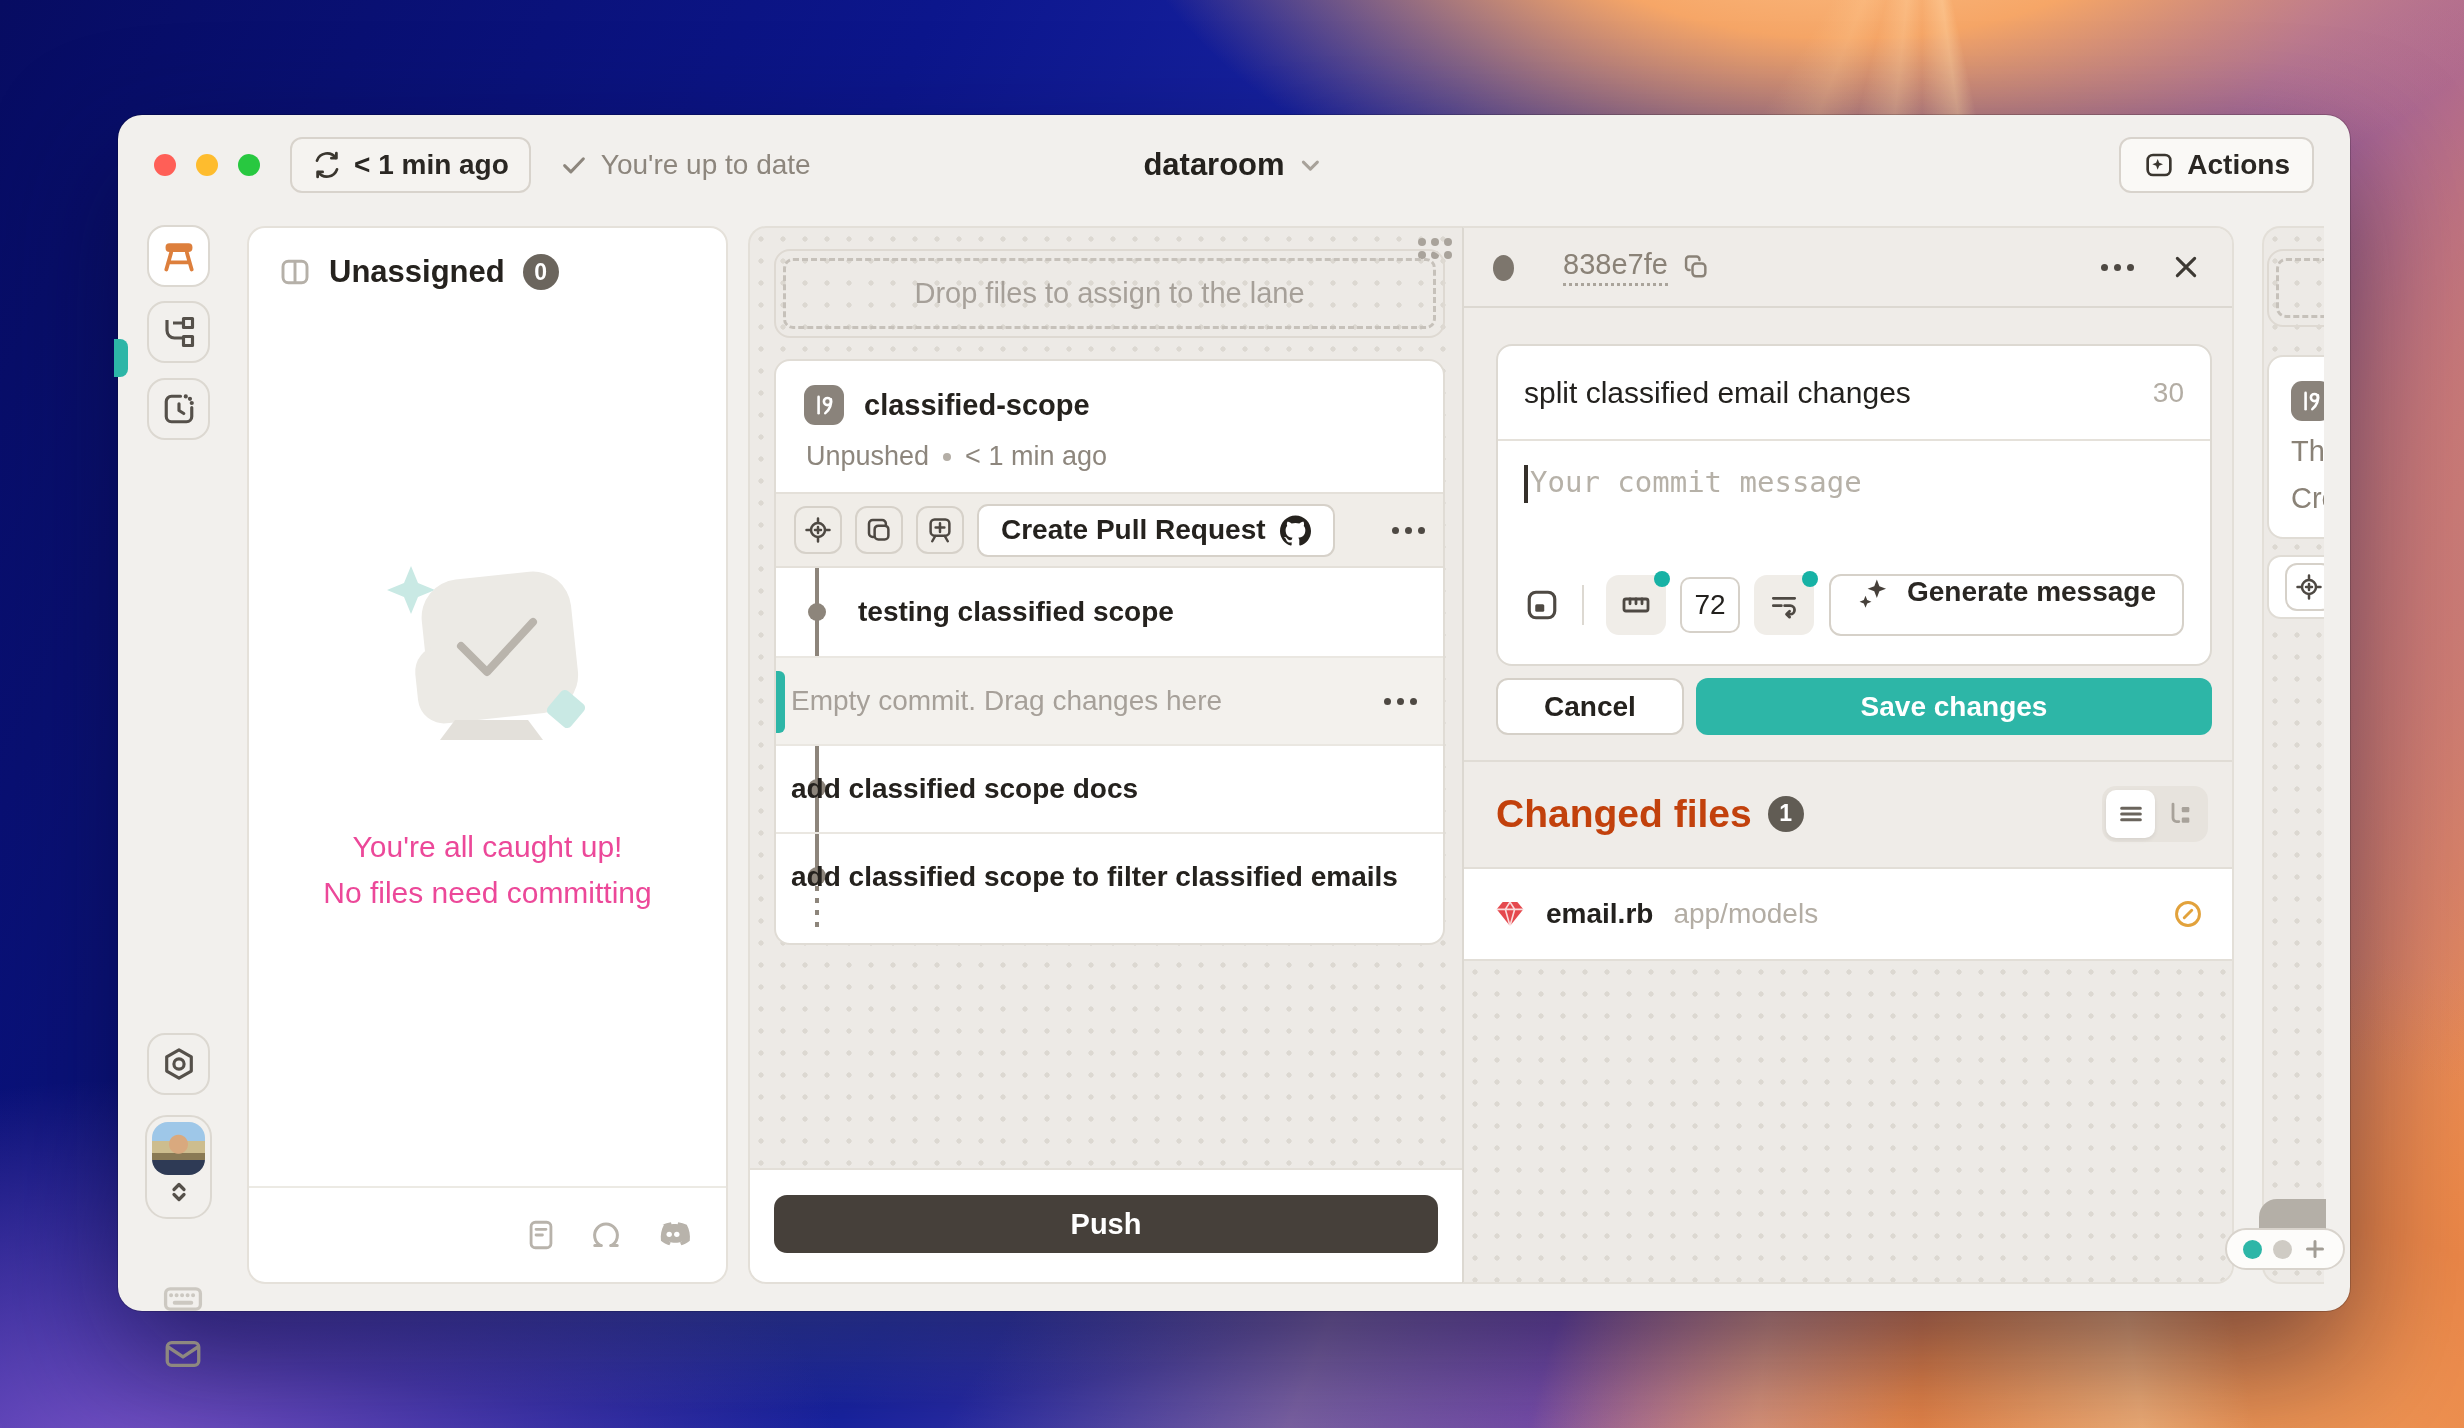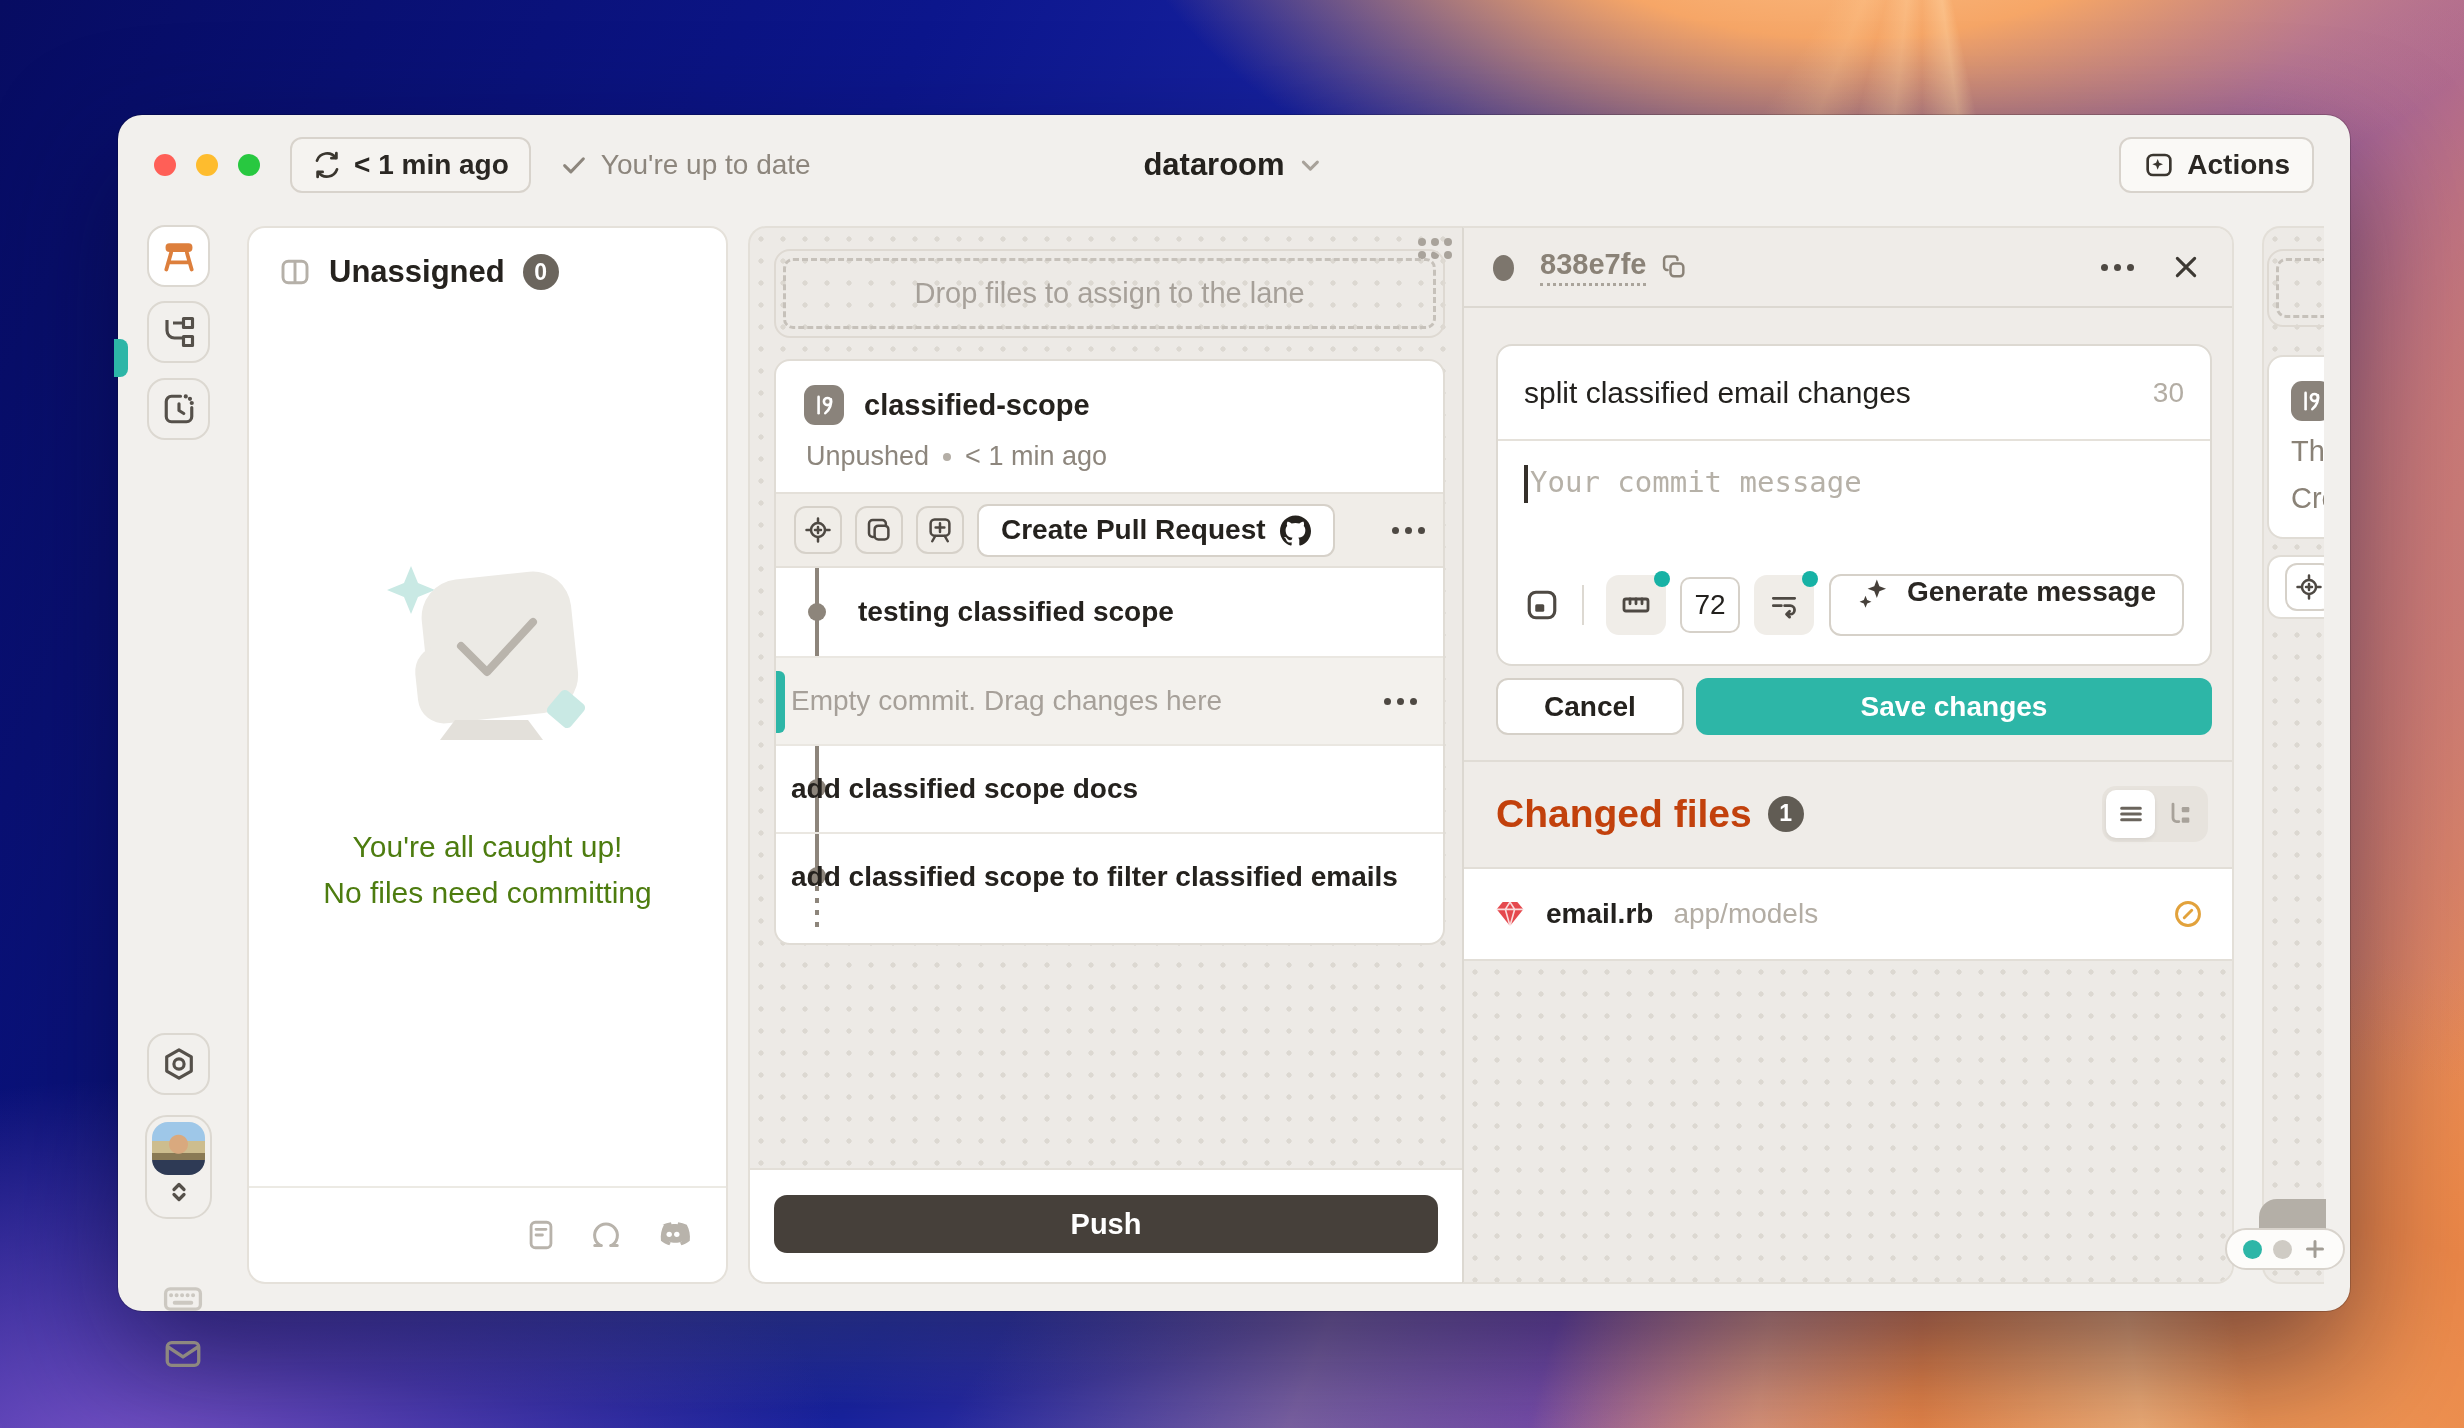--- a/index.html
+++ b/index.html
@@ -107,7 +107,7 @@
     display:flex; align-items:center; padding:0 30px 0 0; }
   .cp-rail { position:absolute; left:38px; top:0; width:3px; height:80px; background:#7d766d; }
   .cp-rail-dot { position:absolute; left:29px; top:27px; width:21px; height:26px; border-radius:50%; background:#7d766d; }
-  .sha-wrap { display:flex; align-items:center; gap:14px; margin-left:76px; color:#8a8277;font-weight:bold; }
+  .sha-wrap { display:flex; align-items:center; gap:14px; margin-left:99px; color:#8a8277; }
   .sha { font-size:29px; color:#8a8277; border-bottom:3px dotted #aaa49b; padding-bottom:2px; }
   .cp-band .kebab { margin-left:auto; }
   .close-x { margin-left:36px; color:#3d3933; display:flex; }

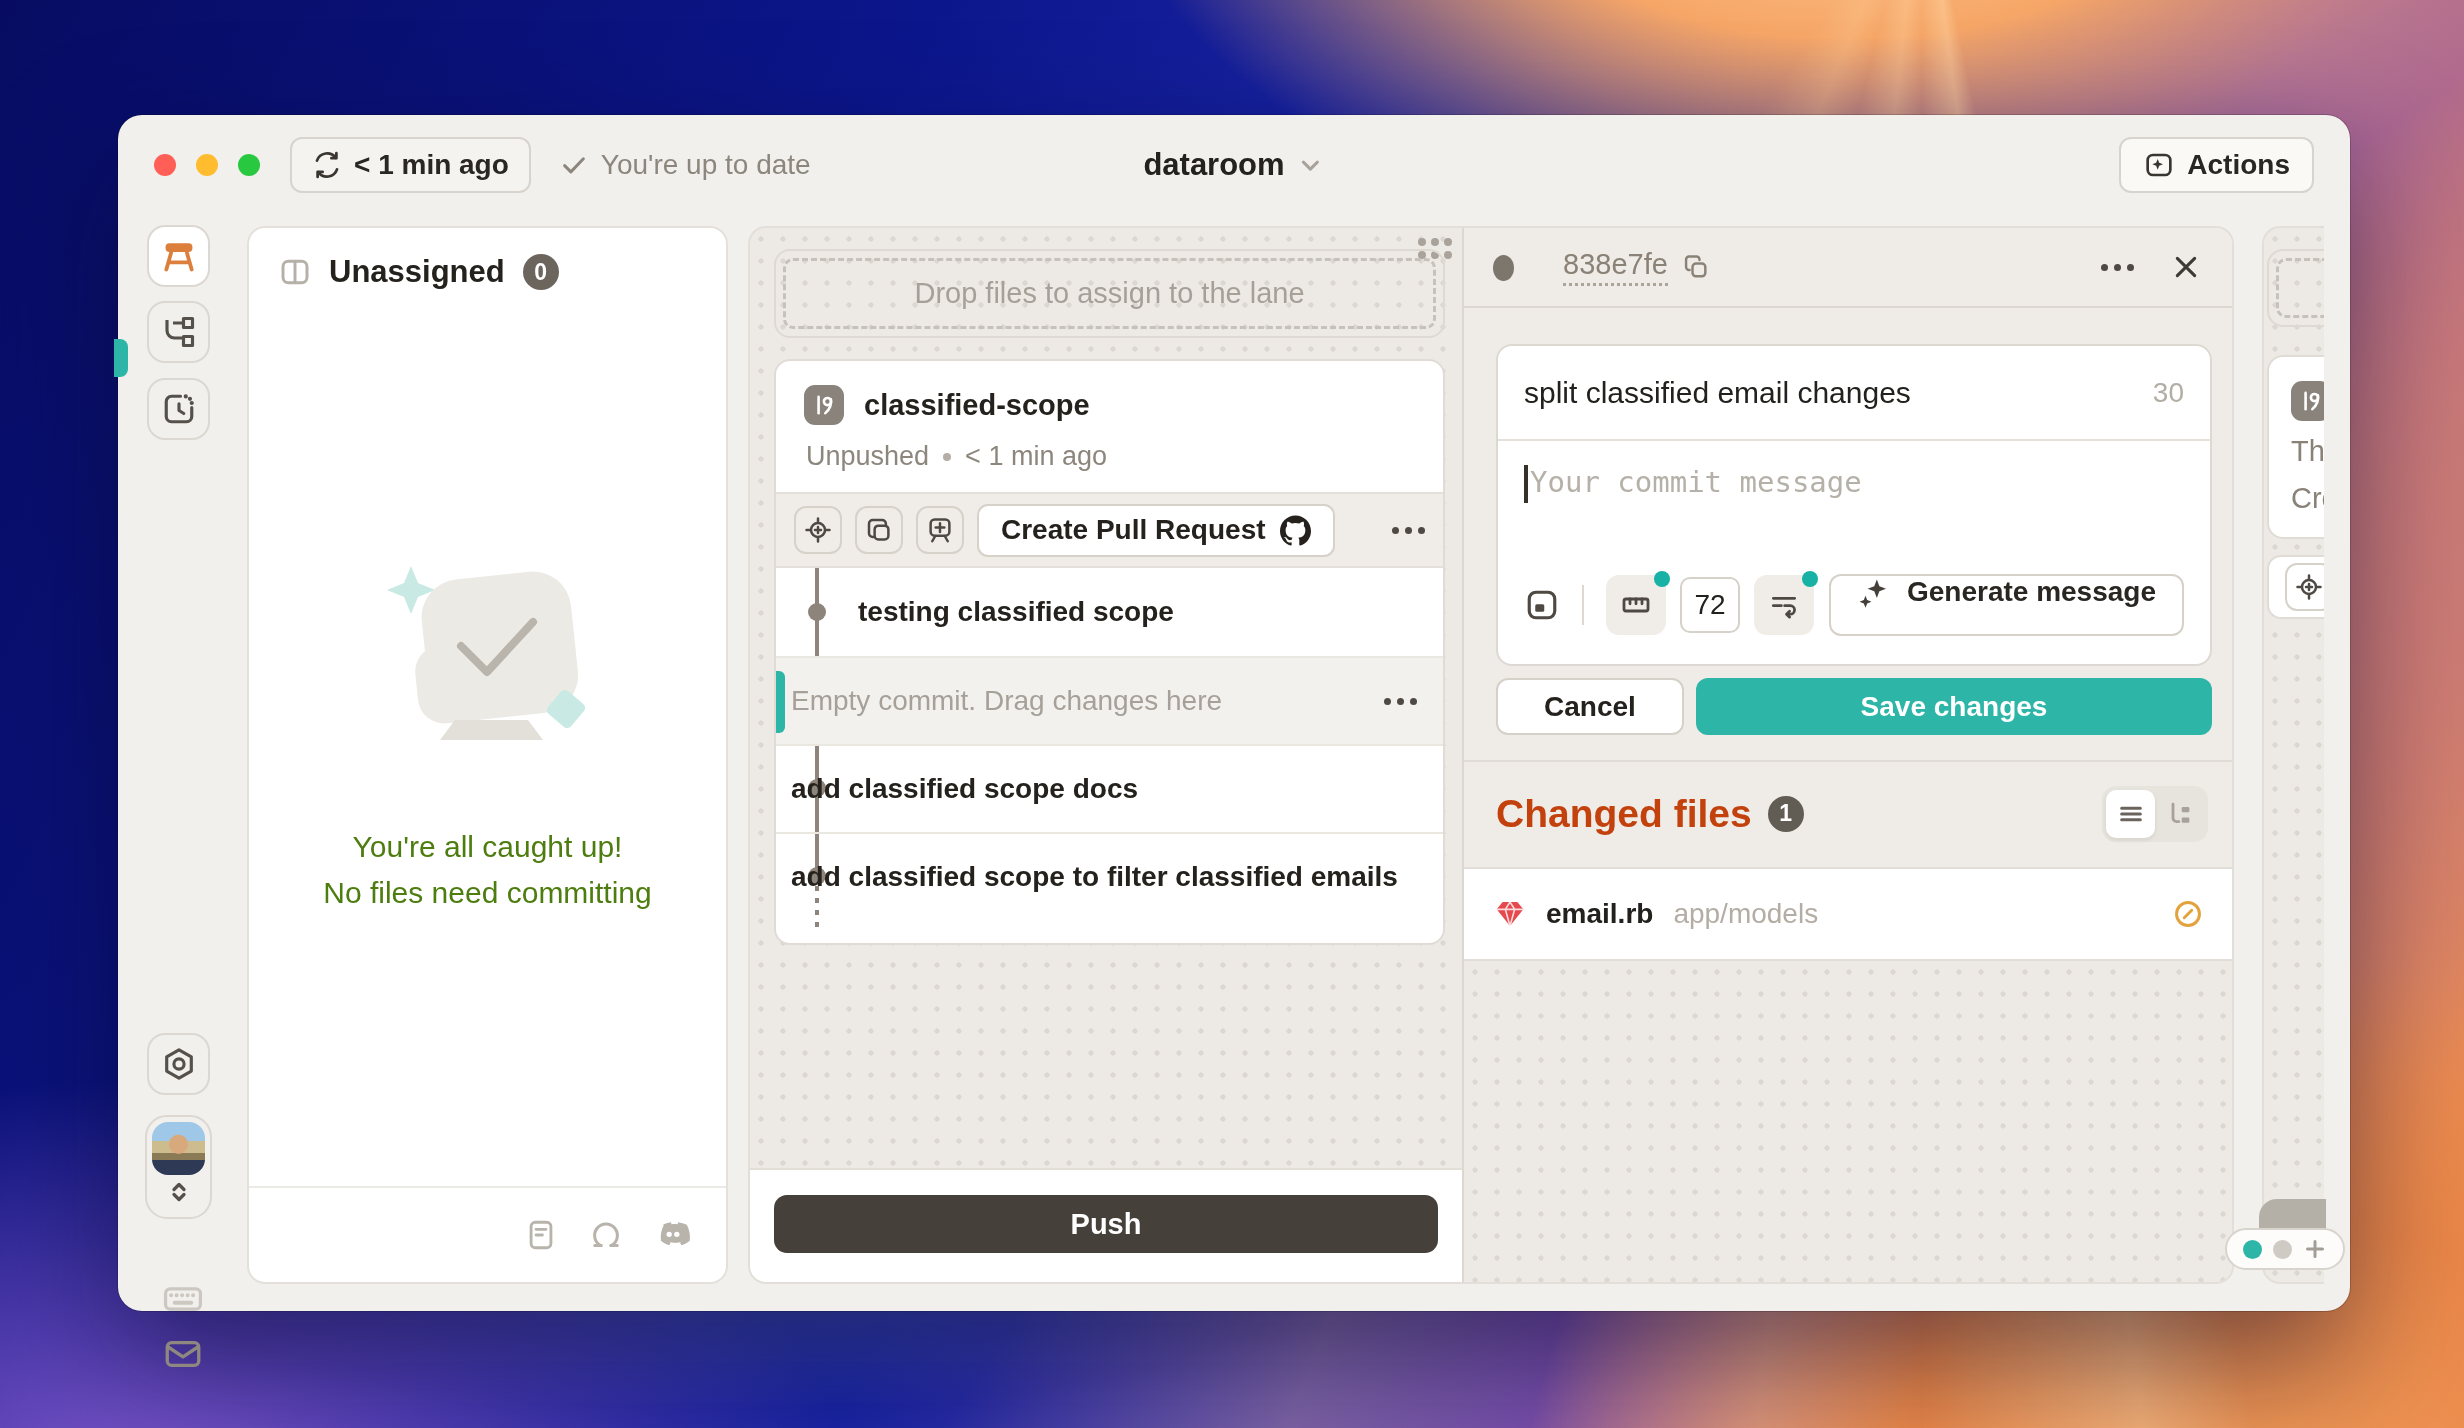--- a/index.html
+++ b/index.html
@@ -60,7 +60,7 @@
   .count-badge { min-width:36px; height:36px; border-radius:18px; background:#6b655d; color:#fff;
     display:flex; align-items:center; justify-content:center; font-size:23px; font-weight:700; padding:0 8px; }
   .empty { position:absolute; left:0; right:0; top:320px; display:flex; flex-direction:column; align-items:center; }
-  .empty-text { margin-top:46px; text-align:center; color:#4d7c0f; font-size:30px; line-height:46px; }
+  .empty-text { margin-top:46px; text-align:center; color:#ec4899; font-size:30px; line-height:46px; }
   .un-footer { position:absolute; left:0; right:0; bottom:0; height:96px; border-top:2px solid #eceae4;
     display:flex; align-items:center; justify-content:flex-end; gap:30px; padding:0 34px; color:#b8b3ab; }
 

